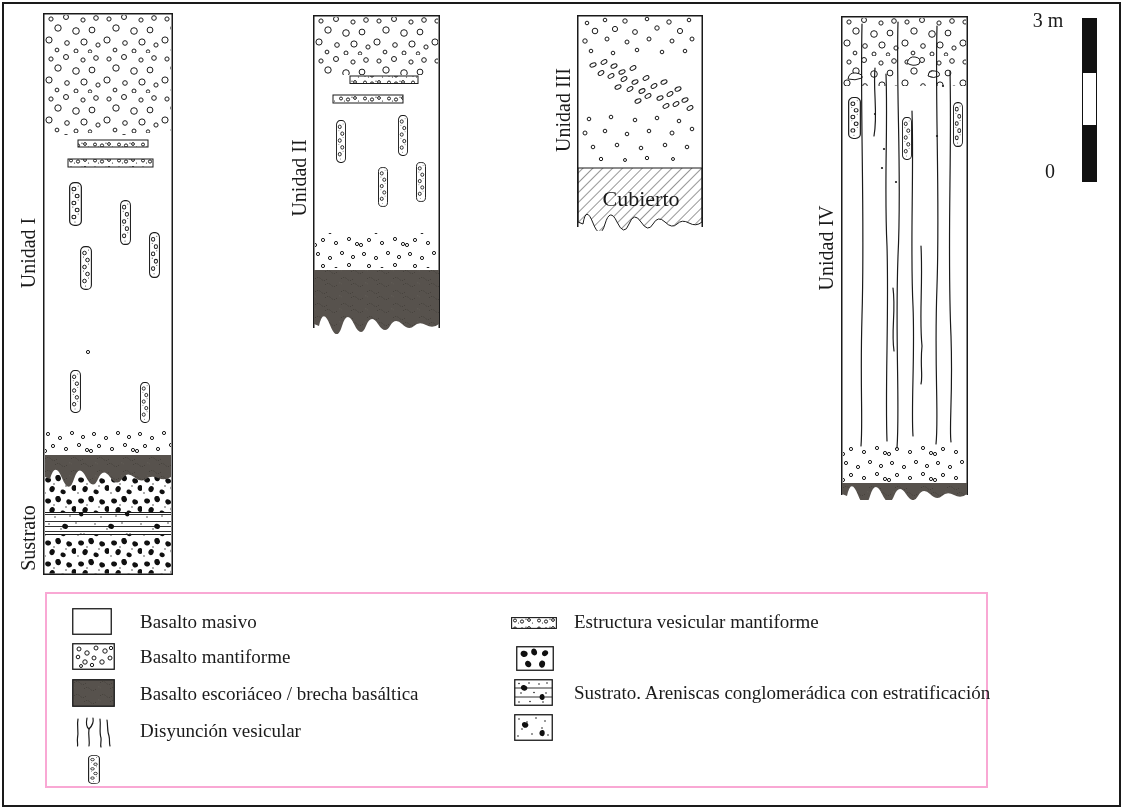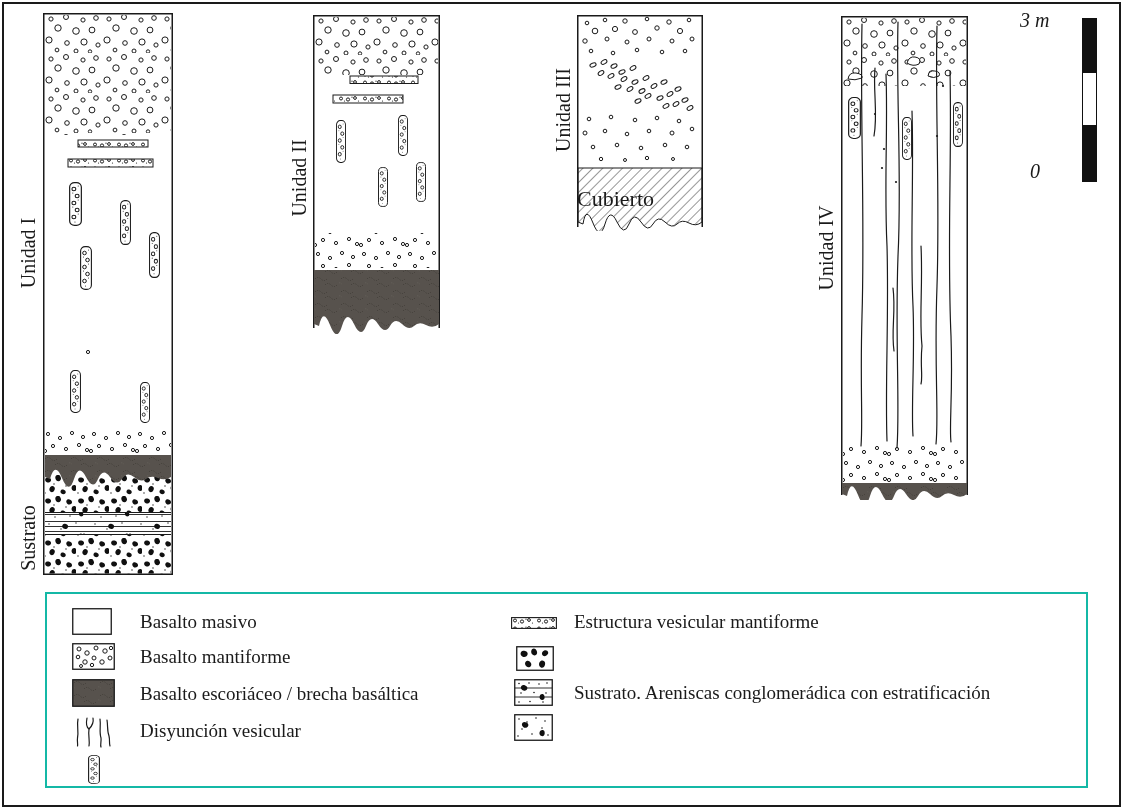--- a/index.html
+++ b/index.html
@@ -18,7 +18,7 @@
   .legend{position:absolute;left:45px;top:592px;width:1043px;height:196px;
           border:2px solid #14b8a6;box-sizing:border-box;}
   .leg-label{position:absolute;font-size:19px;white-space:nowrap;line-height:22px;}
-  .scale-num{position:absolute;font-size:20px;text-align:left;font-style:italic;}
+  .scale-num{position:absolute;font-size:20px;text-align:center;}
   svg{display:block;}
   .oc{fill:none;stroke:#1a1a1a;stroke-width:1;}
   .oe{fill:none;stroke:#1a1a1a;stroke-width:1;}

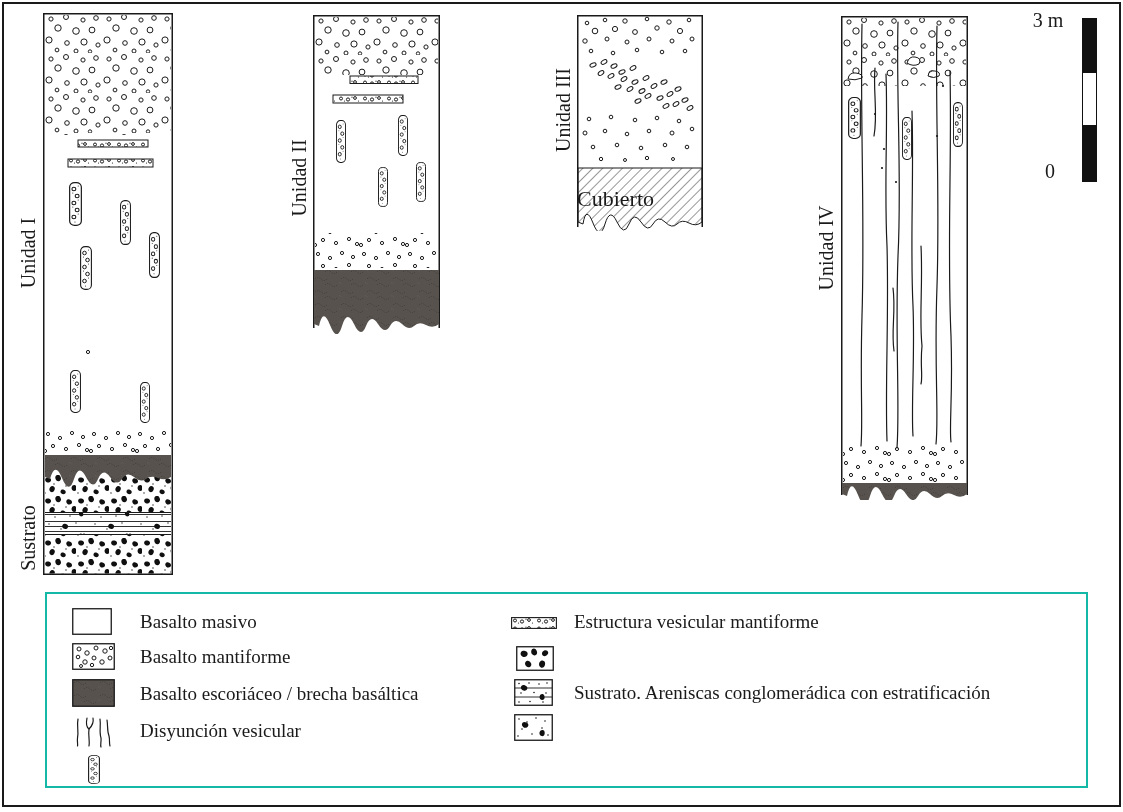--- a/index.html
+++ b/index.html
@@ -9,7 +9,7 @@
   .abs{position:absolute;}
   .unit-label{position:absolute;width:140px;height:22px;line-height:22px;text-align:center;
               font-size:20px;transform:rotate(-90deg);white-space:nowrap;}
-  .cubierto-label{position:absolute;left:577px;top:186px;width:128px;
+  .cubierto-label{position:absolute;left:577px;top:186px;width:128px;text-align:center;
                   font-size:22px;}
   .scalebar{position:absolute;left:1082px;top:18px;width:15px;height:164px;
             border:1.5px solid #111;box-sizing:border-box;display:flex;flex-direction:column;}

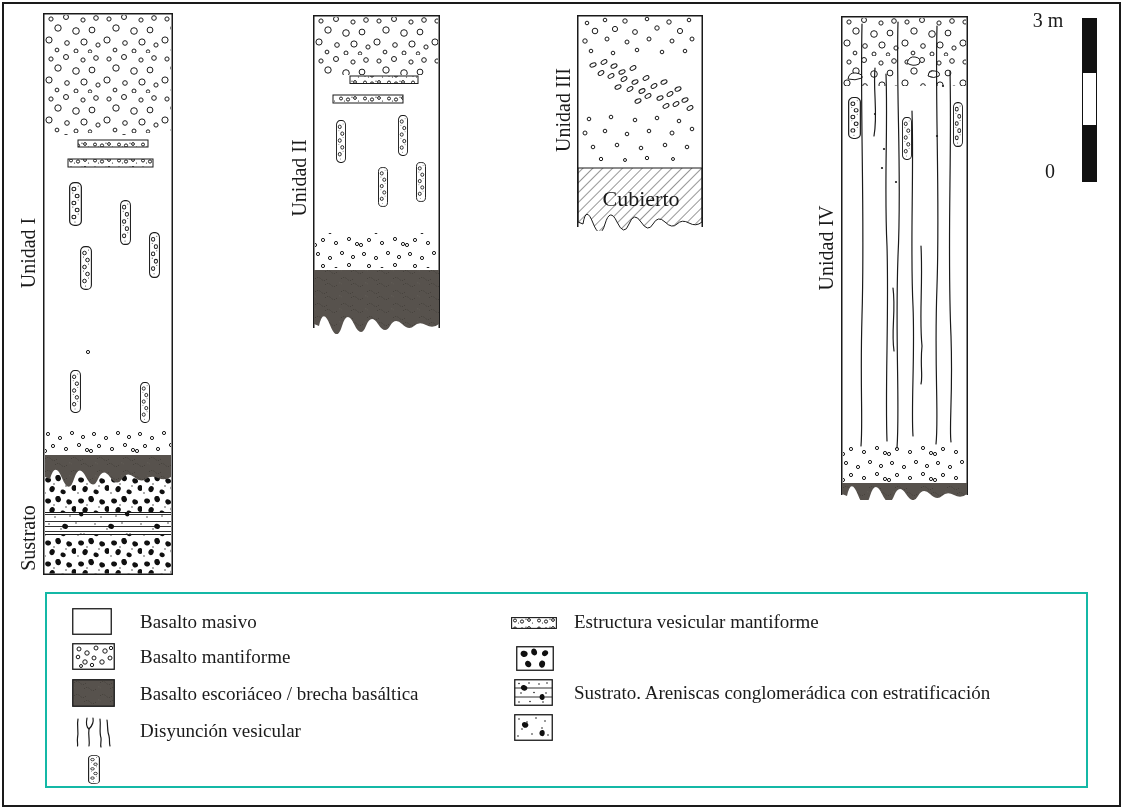--- a/index.html
+++ b/index.html
@@ -15,8 +15,8 @@
             border:1.5px solid #111;box-sizing:border-box;display:flex;flex-direction:column;}
   .scalebar .seg-b{background:#111;}
   .scalebar .seg-w{background:#fff;}
-  .legend{position:absolute;left:45px;top:592px;width:1043px;height:196px;
-          border:2px solid #14b8a6;box-sizing:border-box;}
+  .legend{position:absolute;left:45px;top:592px;width:943px;height:196px;
+          border:2px solid #f9a8d4;box-sizing:border-box;}
   .leg-label{position:absolute;font-size:19px;white-space:nowrap;line-height:22px;}
   .scale-num{position:absolute;font-size:20px;text-align:center;}
   svg{display:block;}

